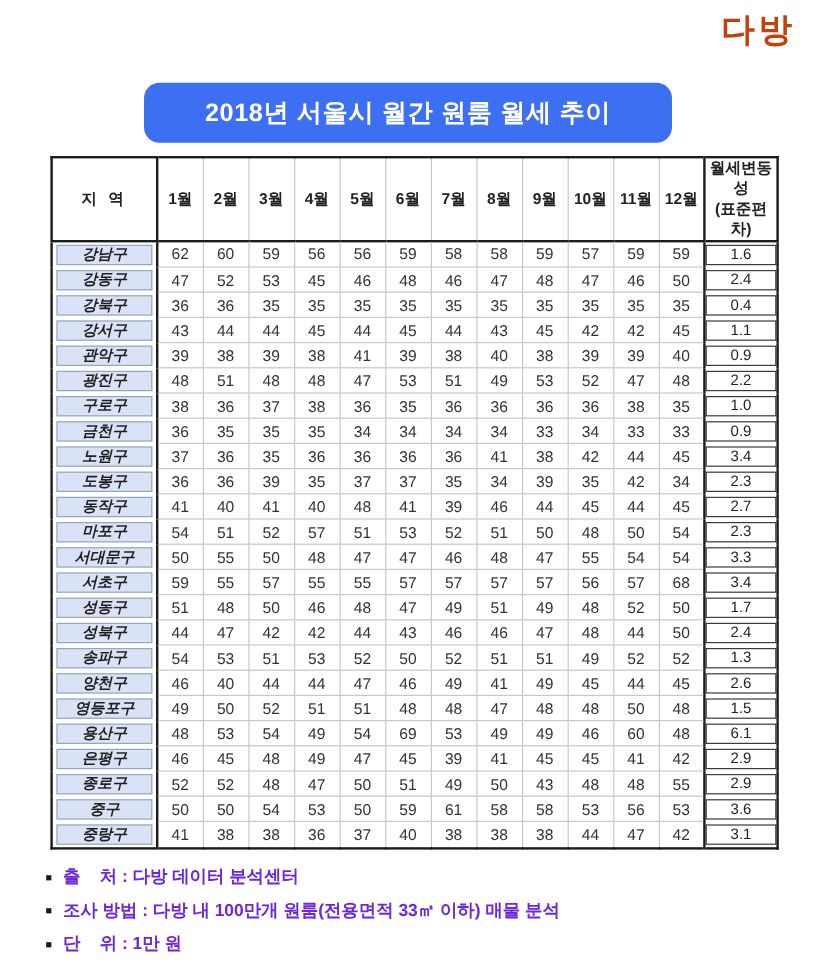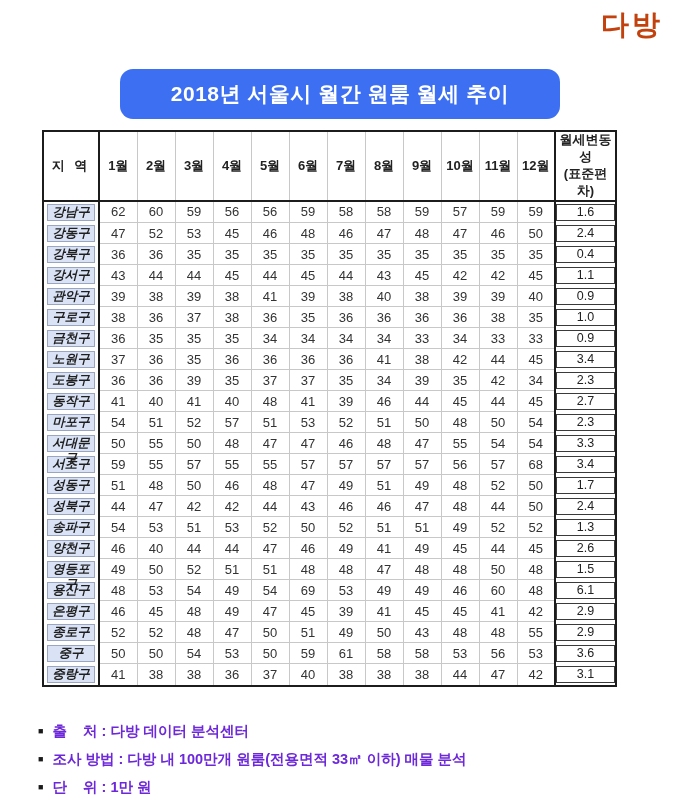--- a/index.html
+++ b/index.html
@@ -63,7 +63,7 @@
     font-weight: bold;
   }
   th.region-h {
-    width: 56px;
+    width: 88px;
     font-size: 14px;
     letter-spacing: 3px;
     border-right: 2px solid #1c1c1c;

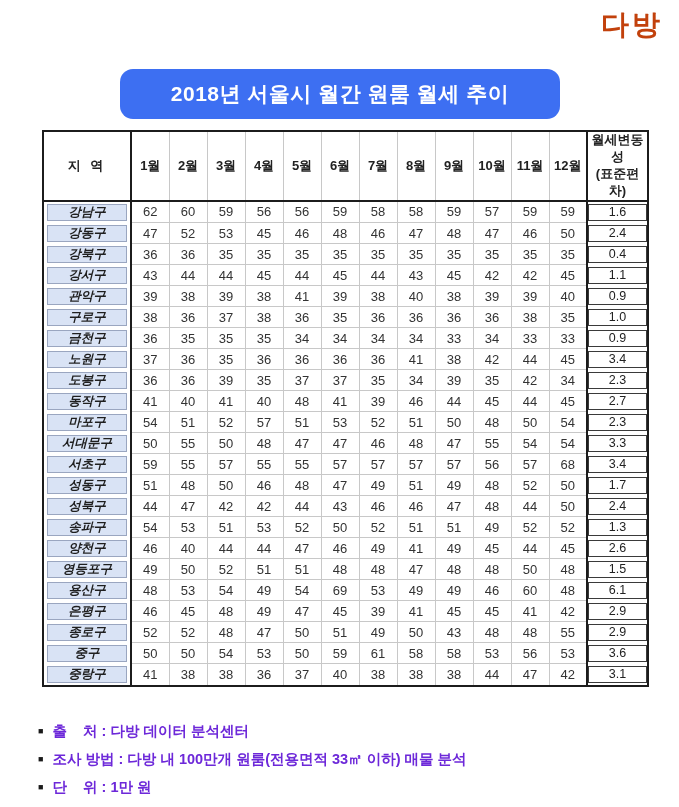--- a/index.html
+++ b/index.html
@@ -279,6 +279,26 @@
           </tr>
           <tr>
             <td class="region-c">
+              <div class="pill">광진구</div>
+            </td>
+            <td class="value-c">48</td>
+            <td class="value-c">51</td>
+            <td class="value-c">48</td>
+            <td class="value-c">48</td>
+            <td class="value-c">47</td>
+            <td class="value-c">53</td>
+            <td class="value-c">51</td>
+            <td class="value-c">49</td>
+            <td class="value-c">53</td>
+            <td class="value-c">52</td>
+            <td class="value-c">47</td>
+            <td class="value-c">48</td>
+            <td class="vol-c">
+              <div class="box">2.2</div>
+            </td>
+          </tr>
+          <tr>
+            <td class="region-c">
               <div class="pill">구로구</div>
             </td>
             <td class="value-c">38</td>

